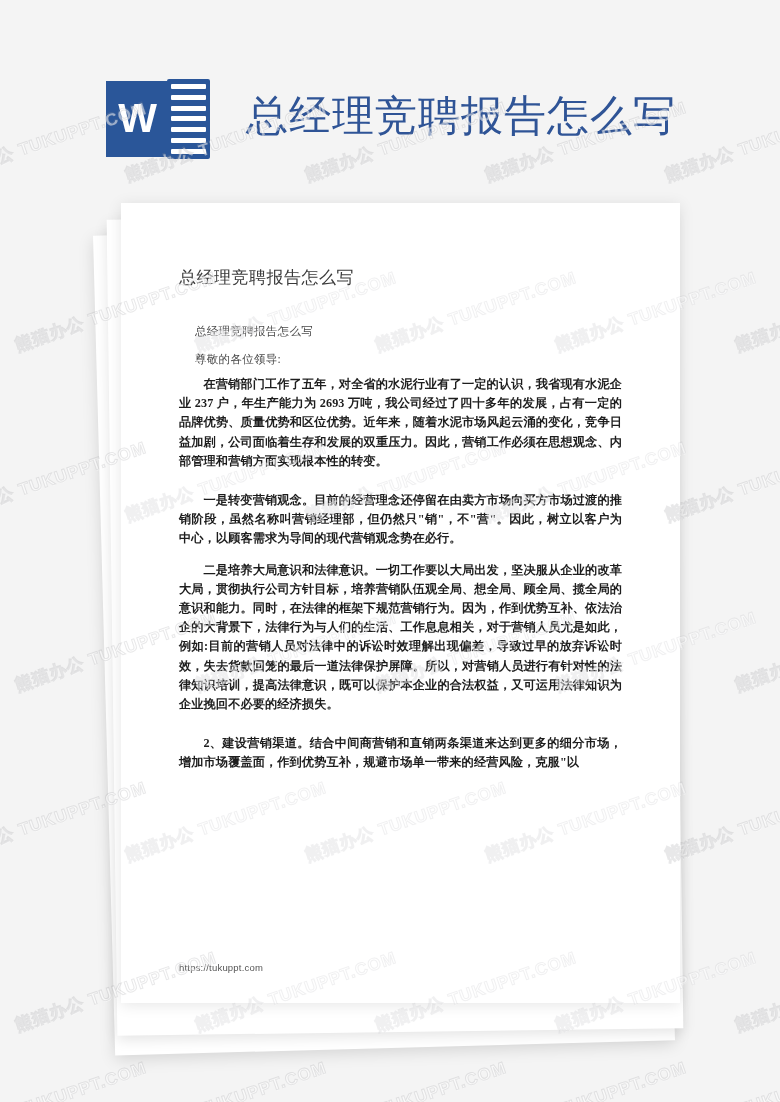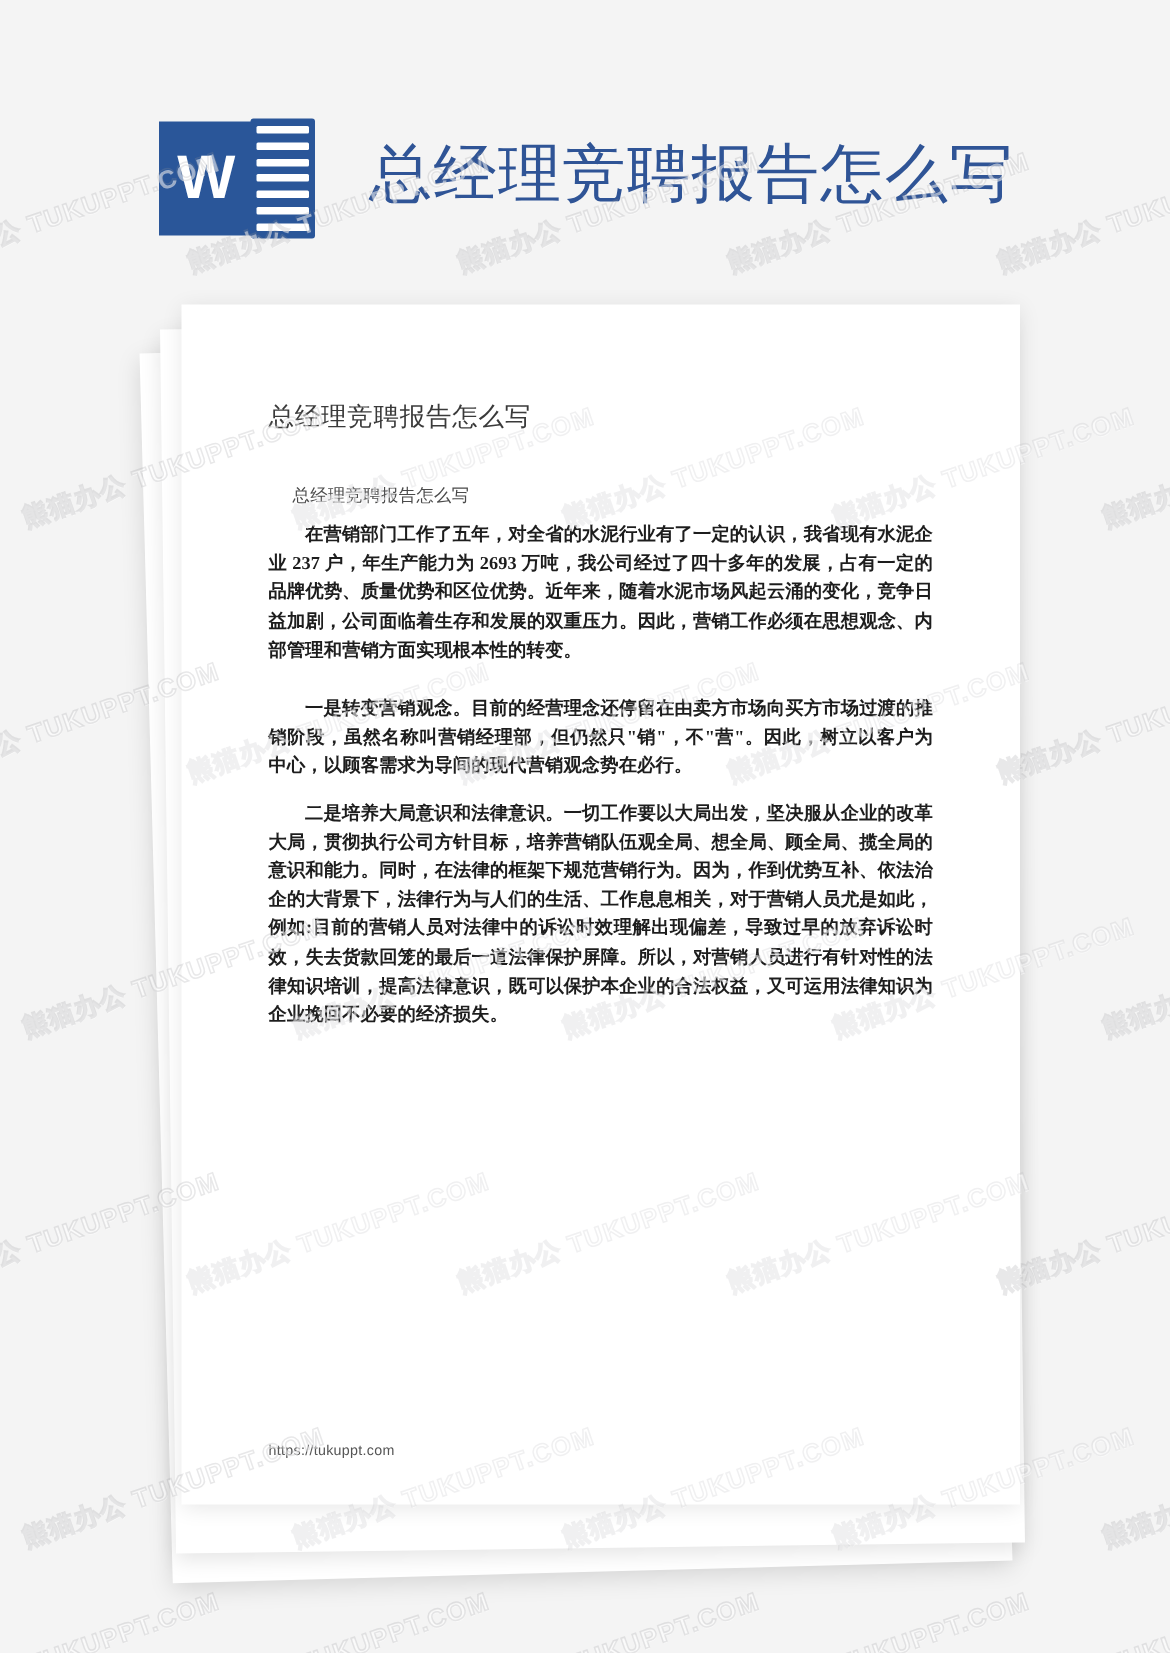--- a/index.html
+++ b/index.html
@@ -212,6 +212,7 @@
       <div class="doc-heading">总经理竞聘报告怎么写</div>
 
       <p class="p-light">总经理竞聘报告怎么写</p>
+      <p class="p-light">尊敬的各位领导:</p>
 
 
       <p class="p-body gap-big">在营销部门工作了五年，对全省的水泥行业有了一定的认识，我省现有水泥企业 237 户，年生产能力为 2693 万吨，我公司经过了四十多年的发展，占有一定的品牌优势、质量优势和区位优势。近年来，随着水泥市场风起云涌的变化，竞争日益加剧，公司面临着生存和发展的双重压力。因此，营销工作必须在思想观念、内部管理和营销方面实现根本性的转变。</p>

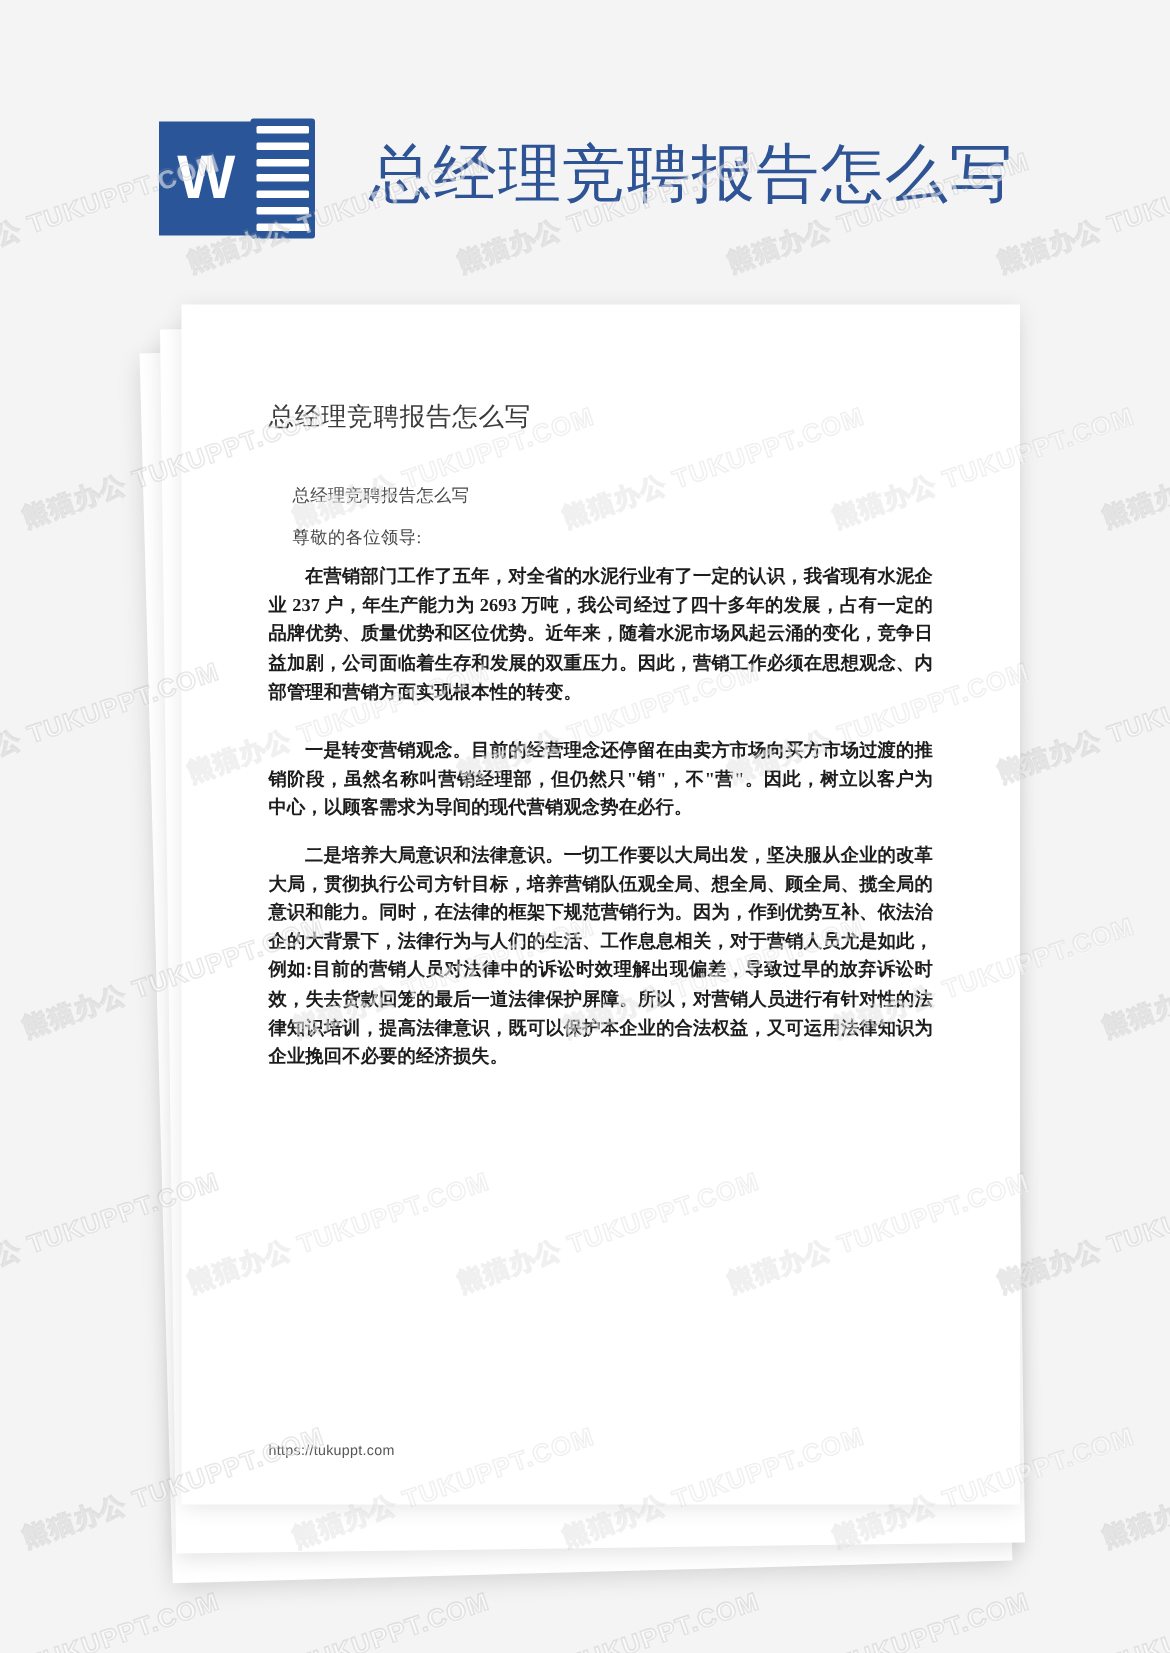--- a/index.html
+++ b/index.html
@@ -222,6 +222,7 @@
       <p class="p-body gap-big">二是培养大局意识和法律意识。一切工作要以大局出发，坚决服从企业的改革大局，贯彻执行公司方针目标，培养营销队伍观全局、想全局、顾全局、揽全局的意识和能力。同时，在法律的框架下规范营销行为。因为，作到优势互补、依法治企的大背景下，法律行为与人们的生活、工作息息相关，对于营销人员尤是如此，例如:目前的营销人员对法律中的诉讼时效理解出现偏差，导致过早的放弃诉讼时效，失去货款回笼的最后一道法律保护屏障。所以，对营销人员进行有针对性的法律知识培训，提高法律意识，既可以保护本企业的合法权益，又可运用法律知识为企业挽回不必要的经济损失。</p>
 
 
+      <p class="p-body">2、建设营销渠道。结合中间商营销和直销两条渠道来达到更多的细分市场，增加市场覆盖面，作到优势互补，规避市场单一带来的经营风险，克服"以</p>
 
       <div class="footer-url">https://tukuppt.com</div>
     </div>

